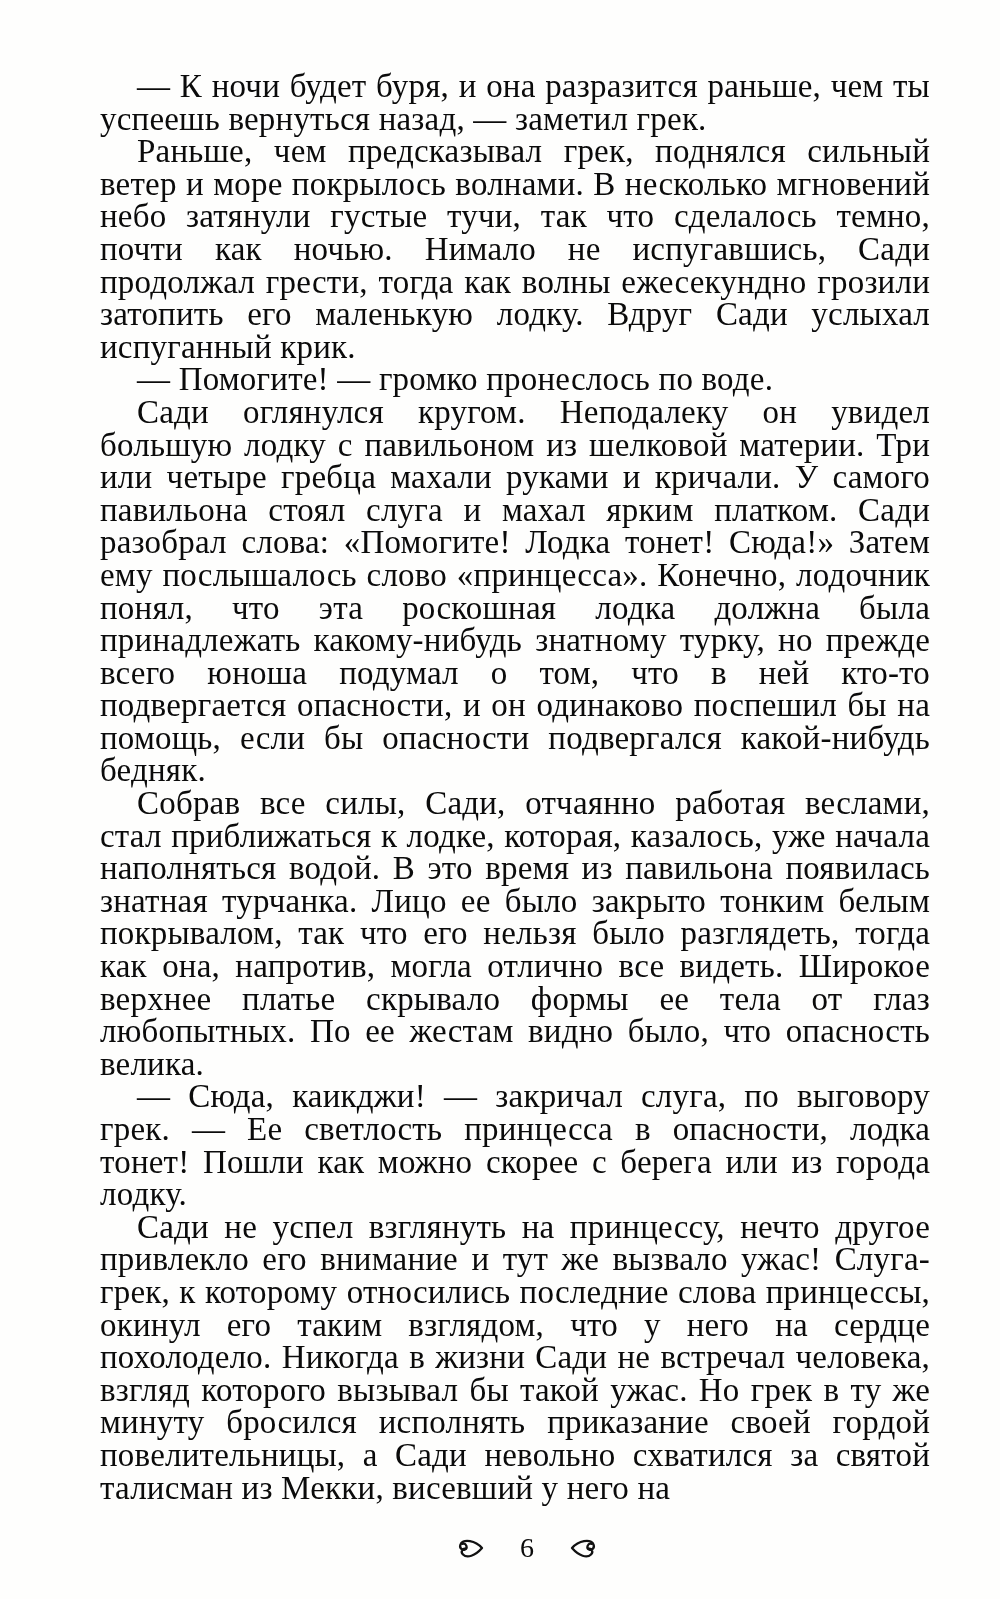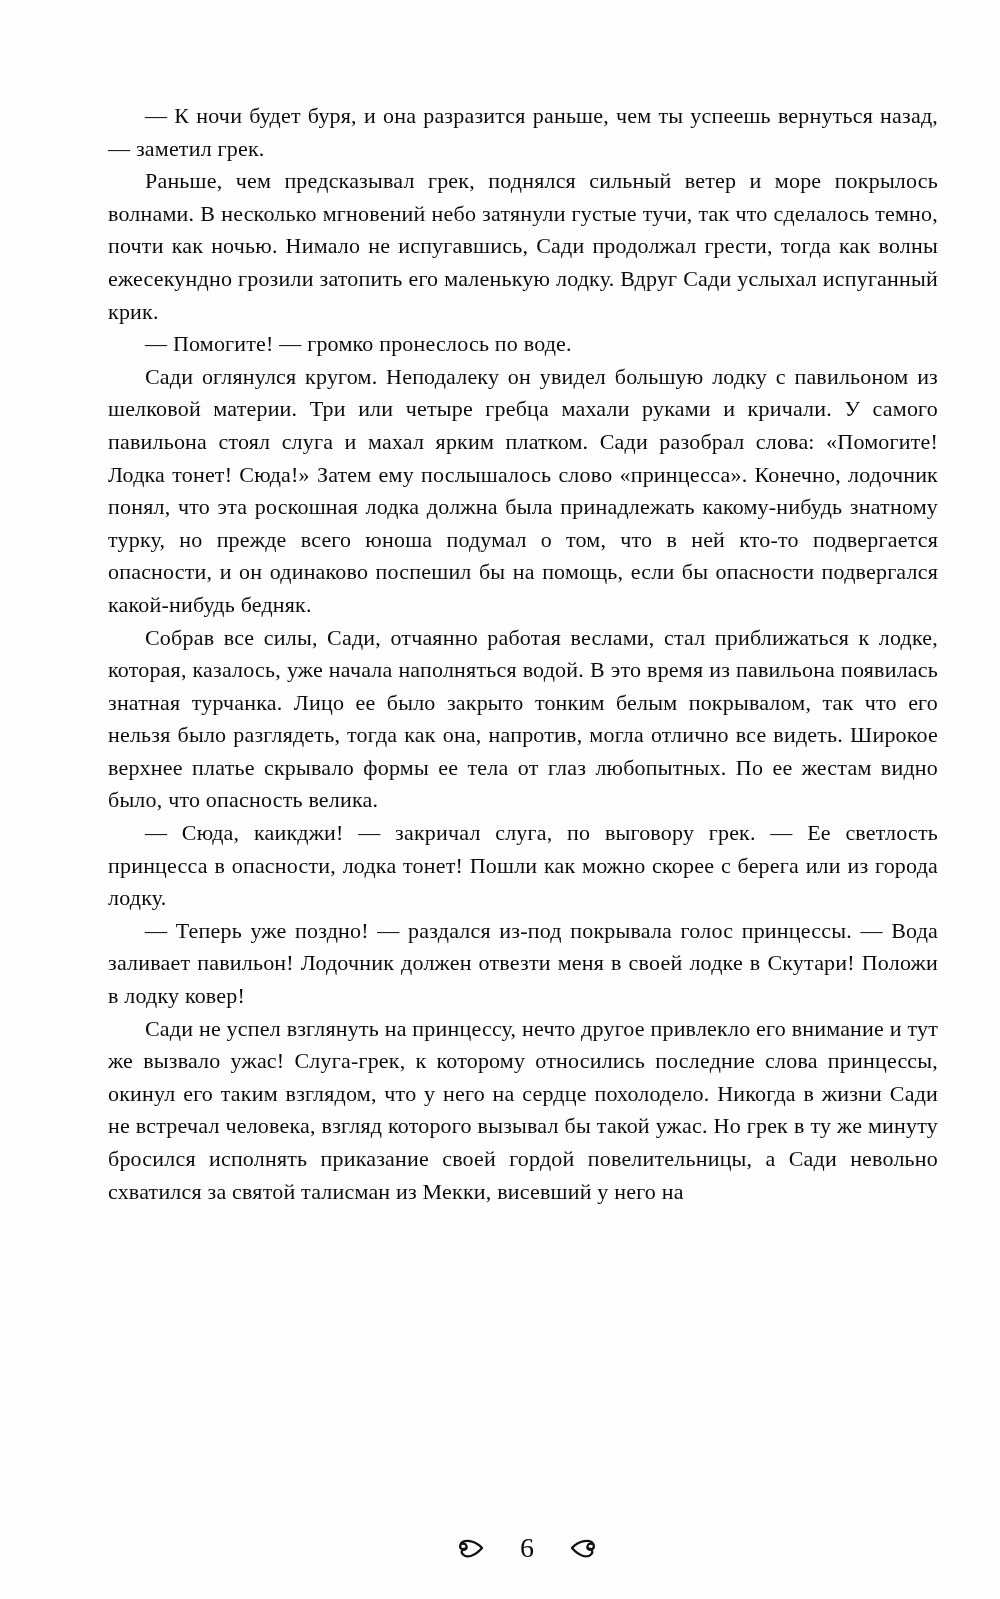--- a/index.html
+++ b/index.html
@@ -19,14 +19,13 @@
   }
   .text-block {
     position: absolute;
-    left: 108px;
+    left: 100px;
     top: 70px;
     width: 830px;
-    font-size: 22px;
+    font-size: 33px;
     line-height: 32.6px;
     letter-spacing: 0.2px;
     text-align: justify;
-    margin-top: 30px;
   }
   .text-block p {
     margin: 0;

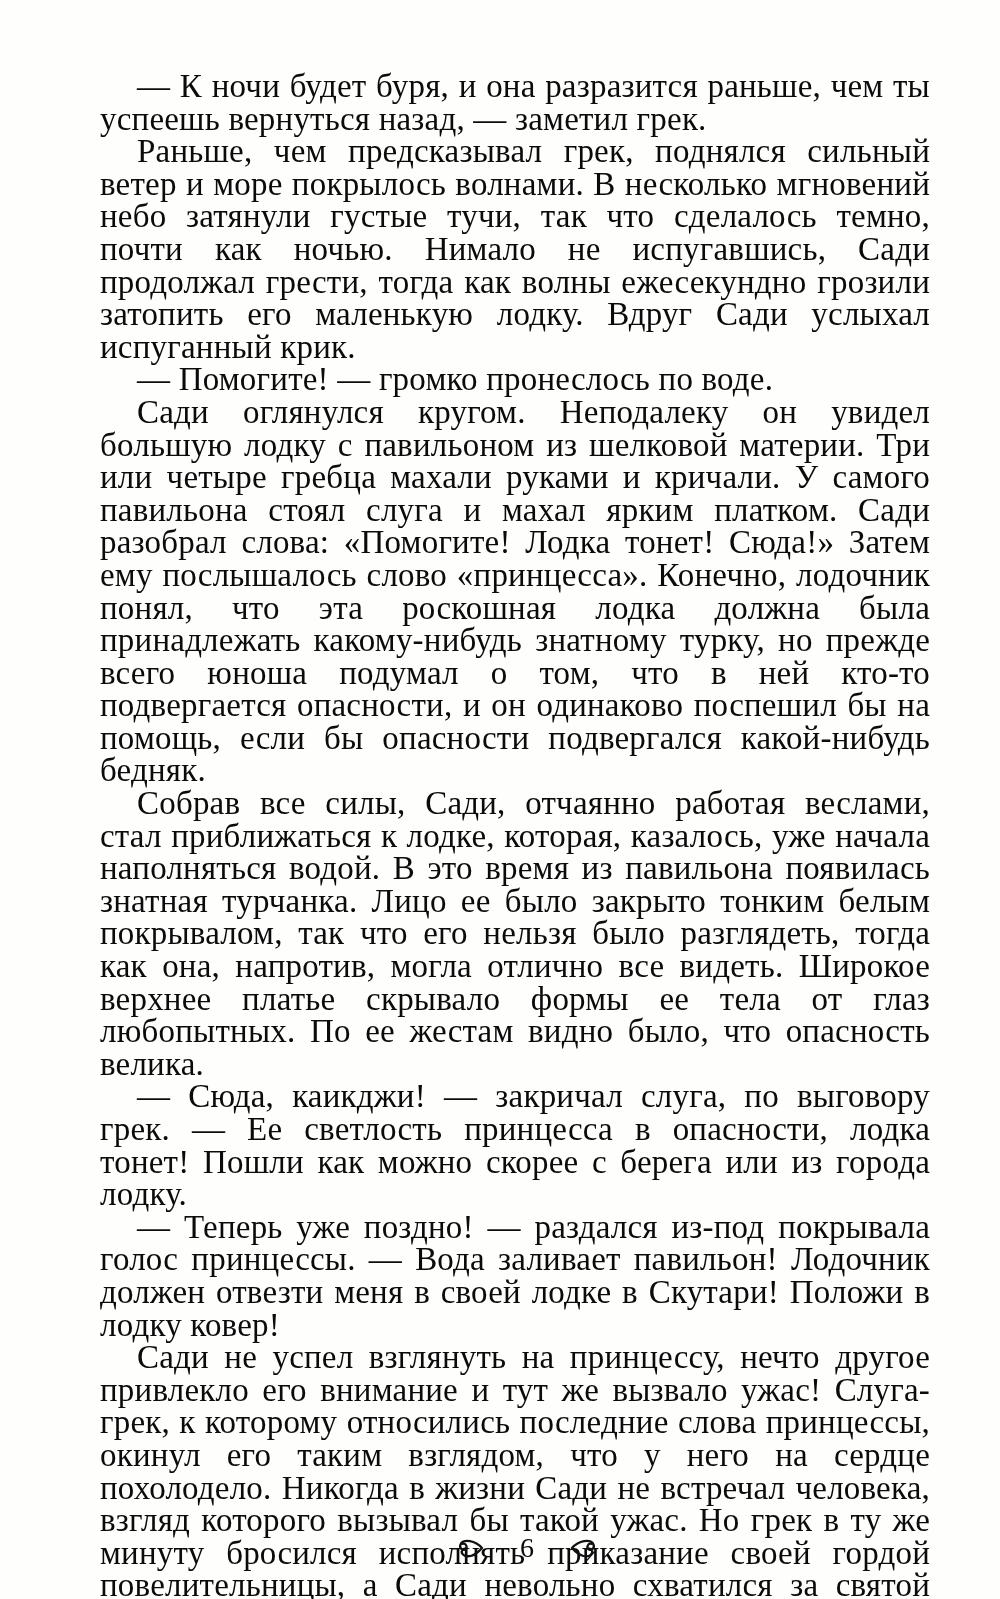--- a/index.html
+++ b/index.html
@@ -71,7 +71,6 @@
     <p>Сади оглянулся кругом. Неподалеку он увидел большую лодку с павильоном из шелковой материи. Три или четыре гребца махали руками и кричали. У самого павильона стоял слуга и махал ярким платком. Сади разобрал слова: «Помогите! Лодка тонет! Сюда!» Затем ему послышалось слово «принцесса». Конечно, лодочник понял, что эта роскошная лодка должна была принадлежать какому-нибудь знатному турку, но прежде всего юноша подумал о том, что в ней кто-то подвергается опасности, и он одинаково поспешил бы на помощь, если бы опасности подвергался какой-нибудь бедняк.</p>
     <p>Собрав все силы, Сади, отчаянно работая веслами, стал приближаться к лодке, которая, казалось, уже начала наполняться водой. В это время из павильона появилась знатная турчанка. Лицо ее было закрыто тонким белым покрывалом, так что его нельзя было разглядеть, тогда как она, напротив, могла отлично все видеть. Широкое верхнее платье скрывало формы ее тела от глаз любопытных. По ее жестам видно было, что опасность велика.</p>
     <p>— Сюда, каикджи! — закричал слуга, по выговору грек. — Ее светлость принцесса в опасности, лодка тонет! Пошли как можно скорее с берега или из города лодку.</p>
-    <p>— Теперь уже поздно! — раздался из-под покрывала голос принцессы. — Вода заливает павильон! Лодочник должен отвезти меня в своей лодке в Скутари! Положи в лодку ковер!</p>
     <p>Сади не успел взглянуть на принцессу, нечто другое привлекло его внимание и тут же вызвало ужас! Слуга-грек, к которому относились последние слова принцессы, окинул его таким взглядом, что у него на сердце похолодело. Никогда в жизни Сади не встречал человека, взгляд которого вызывал бы такой ужас. Но грек в ту же минуту бросился исполнять приказание своей гордой повелительницы, а Сади невольно схватился за святой талисман из Мекки, висевший у него на</p>
   </div>
 

